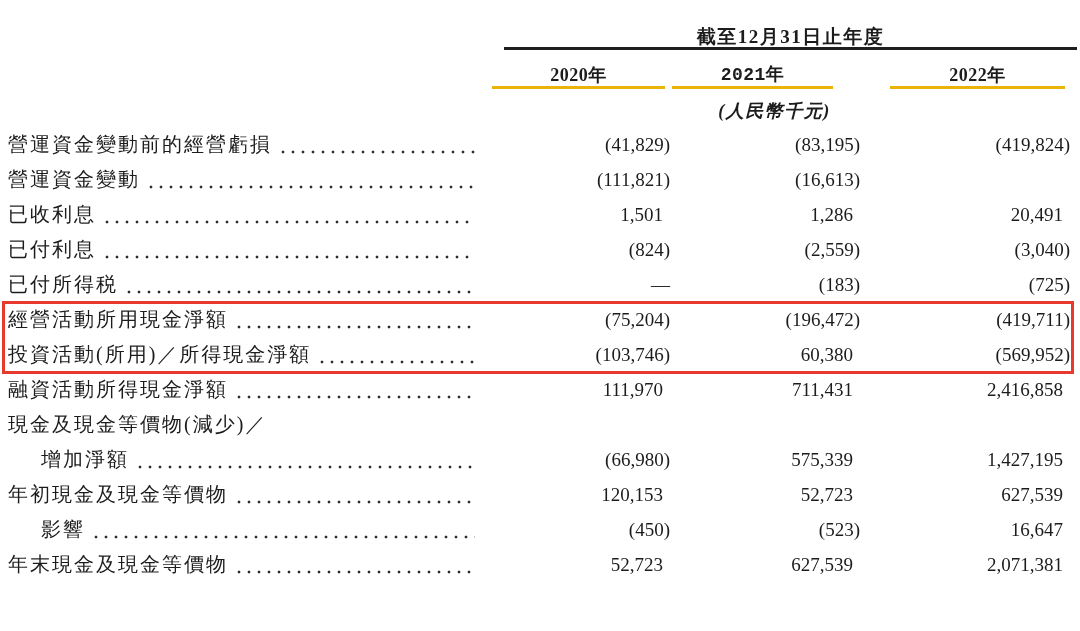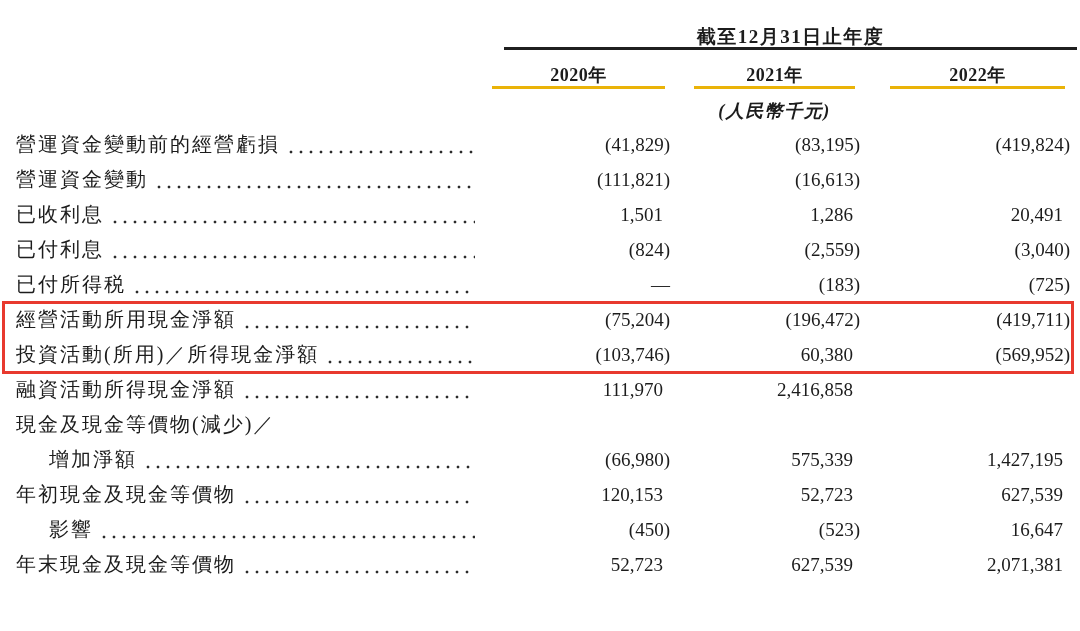--- a/index.html
+++ b/index.html
@@ -37,7 +37,7 @@
     border-bottom: 3px solid #eab308;
   }
   .col-hdr.c1 { left: 492px; width: 173px; }
-  .col-hdr.c2 { left: 694px; width: 161px; }
+  .col-hdr.c2 { left: 672px; width: 161px; font-family: Liberation Mono, monospace; }
   .col-hdr.c3 { left: 890px; width: 175px; }
   .unit-note {
     position: absolute;

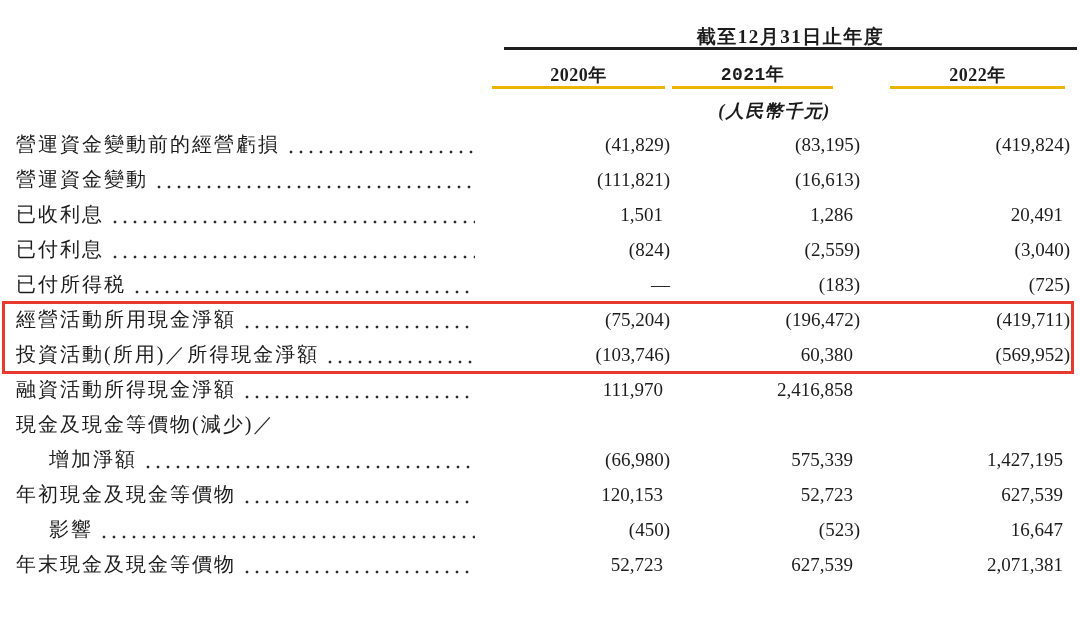--- a/index.html
+++ b/index.html
@@ -61,7 +61,6 @@
     grid-template-columns: 1fr 180px 190px 210px;
     height: 35px;
     align-items: center;
-    margin-left: 8px;
   }
   .lbl {
     display: flex;

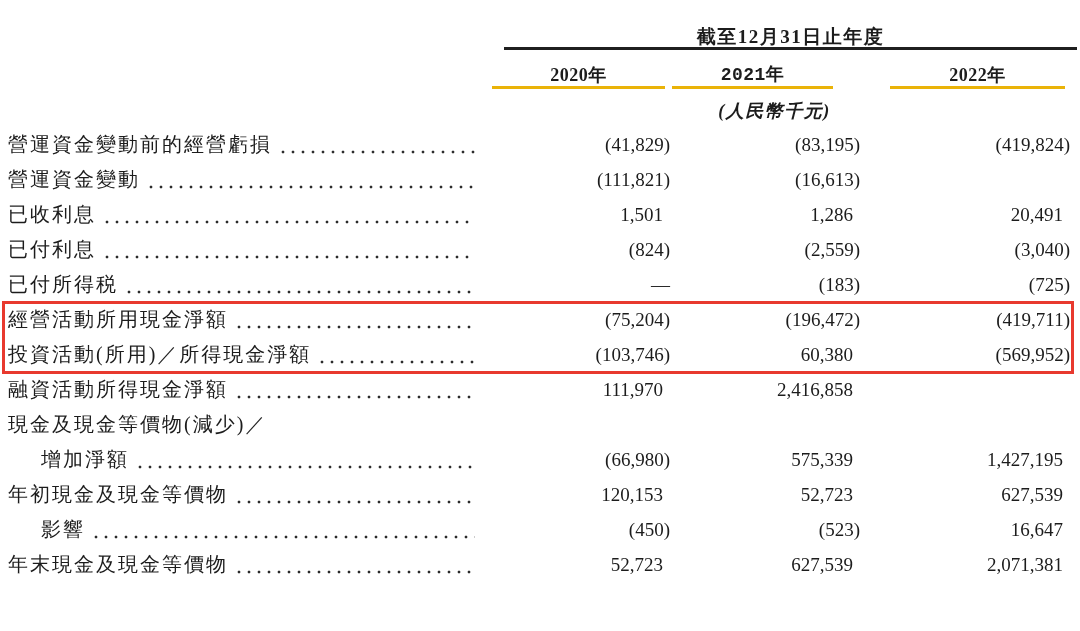--- a/index.html
+++ b/index.html
@@ -190,6 +190,7 @@
           <span class="filler"></span>
         </div>
         <div class="val np">111,970</div>
+        <div class="val np">711,431</div>
         <div class="val np">2,416,858</div>
       </div>
       <div class="row">

